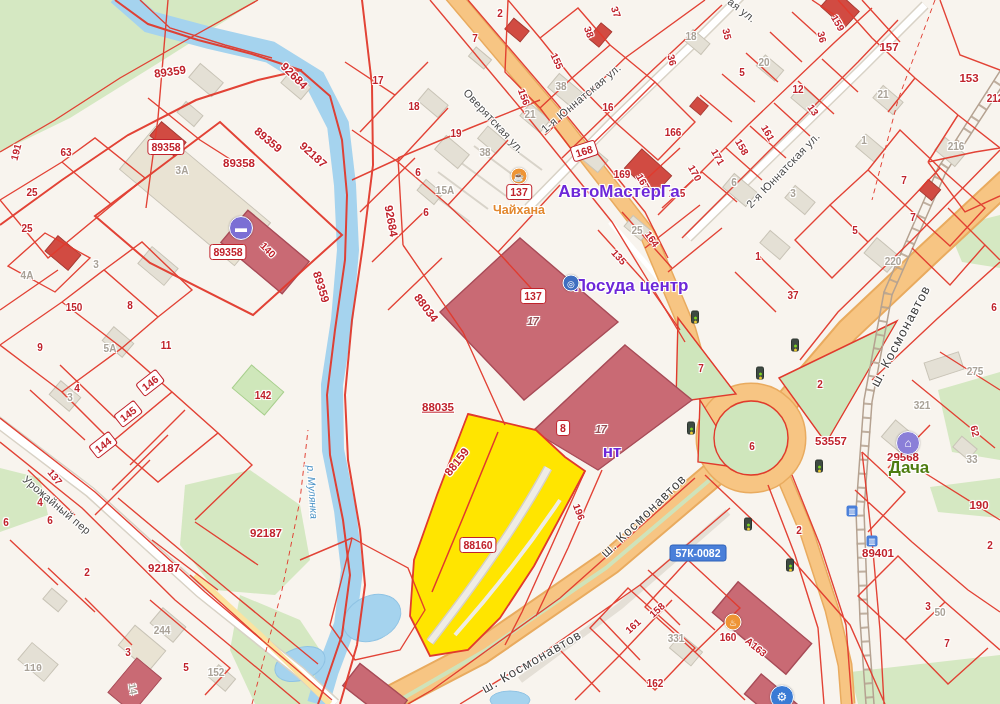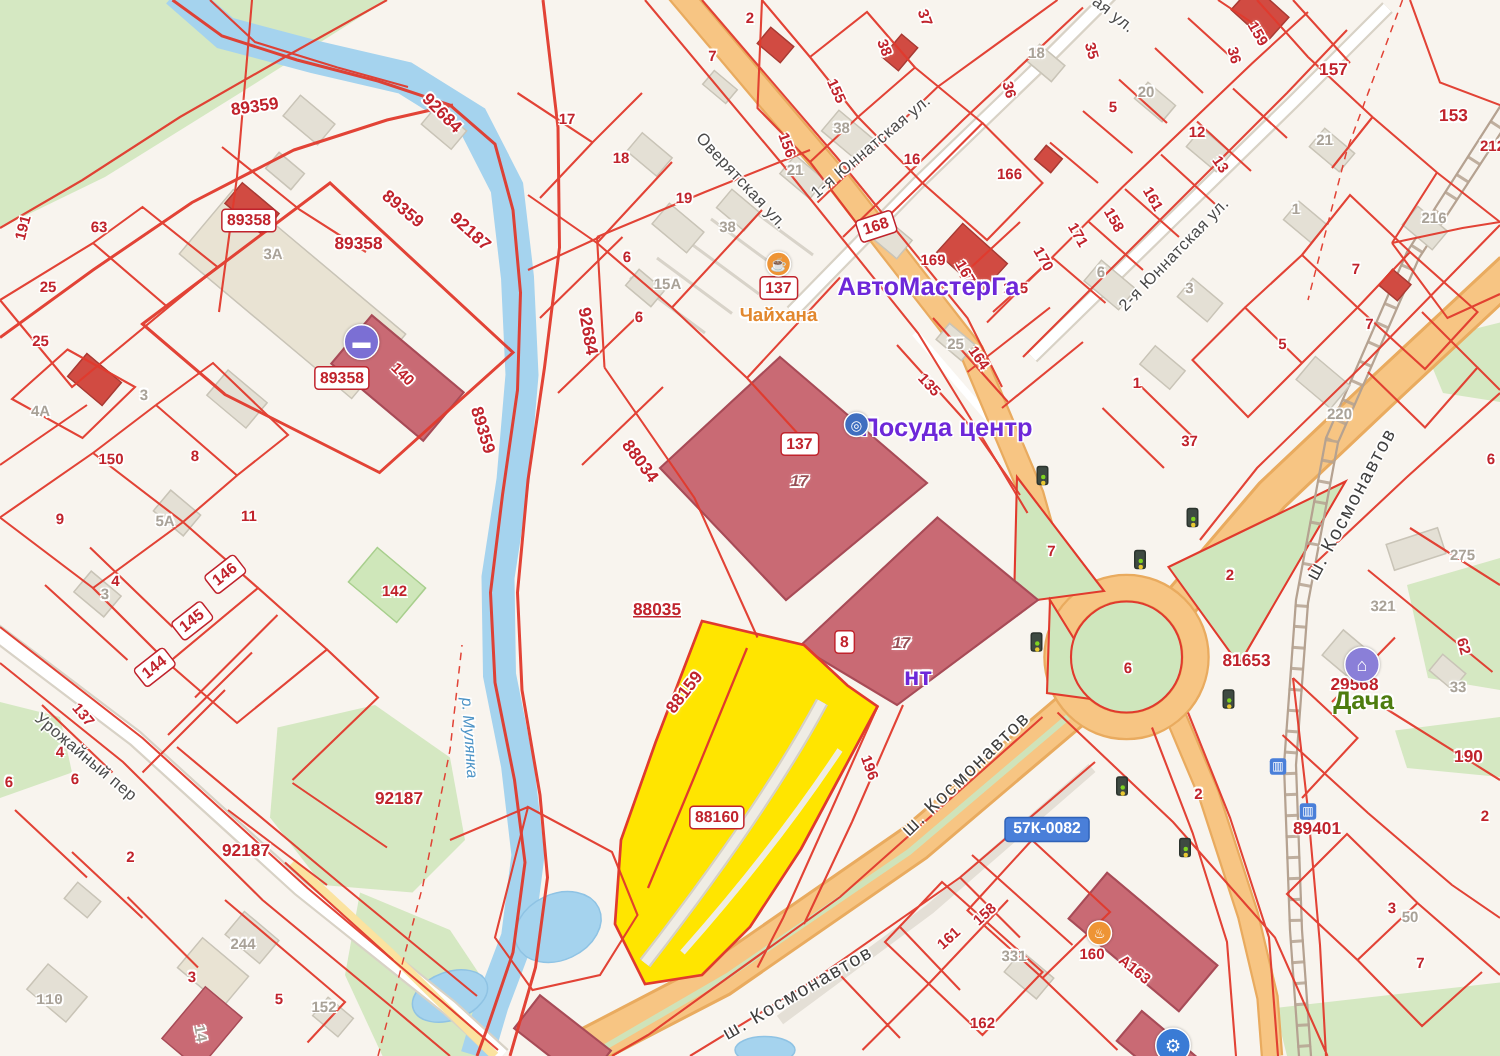--- a/index.html
+++ b/index.html
@@ -238,7 +238,7 @@
     <span class="lbl ps halo" style="left: 643px; top: 182px; --r: 60deg;">167</span>
     <span class="lbl ps halo" style="left: 677px; top: 193px; --r: 0deg;">165</span>
     <span class="lbl ps halo" style="left: 652px; top: 239px; --r: 55deg;">164</span>
-    <span class="lbl ps halo" style="left: 673px; top: 117px; --r: 0deg;">166</span>
+    <span class="lbl ps halo" style="left: 673px; top: 132px; --r: 0deg;">166</span>
     <span class="lbl ps halo" style="left: 727px; top: 34px; --r: 75deg;">35</span>
     <span class="lbl ps halo" style="left: 672px; top: 60px; --r: 75deg;">36</span>
     <span class="lbl ps halo" style="left: 822px; top: 37px; --r: 75deg;">36</span>

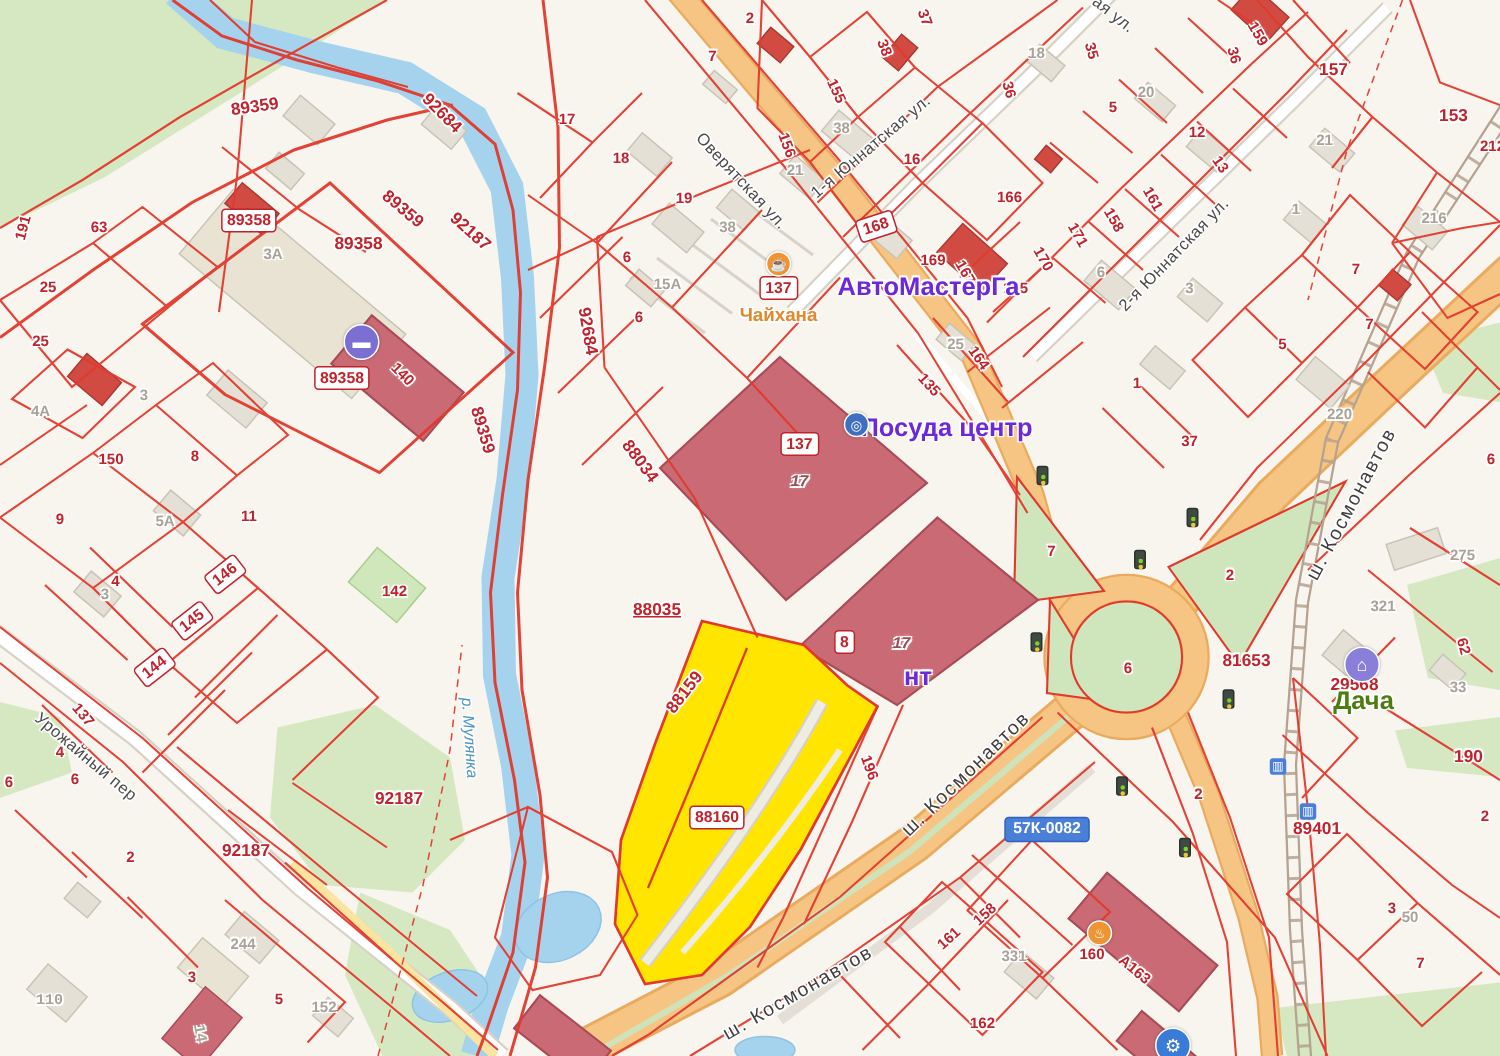--- a/index.html
+++ b/index.html
@@ -299,7 +299,7 @@
     <span class="lbl g halo" style="left: 883px; top: 94px; --r: 0deg;">21</span>
     <span class="lbl g halo" style="left: 864px; top: 140px; --r: 0deg;">1</span>
     <span class="lbl g halo" style="left: 956px; top: 146px; --r: 0deg;">216</span>
-    <span class="lbl g halo" style="left: 893px; top: 261px; margin-top: 16px; --r: 0deg;">220</span>
+    <span class="lbl g halo" style="left: 893px; top: 261px; --r: 0deg;">220</span>
     <span class="lbl g halo" style="left: 975px; top: 371px; --r: 0deg;">275</span>
     <span class="lbl g halo" style="left: 922px; top: 405px; --r: 0deg;">321</span>
     <span class="lbl g halo" style="left: 972px; top: 459px; --r: 0deg;">33</span>

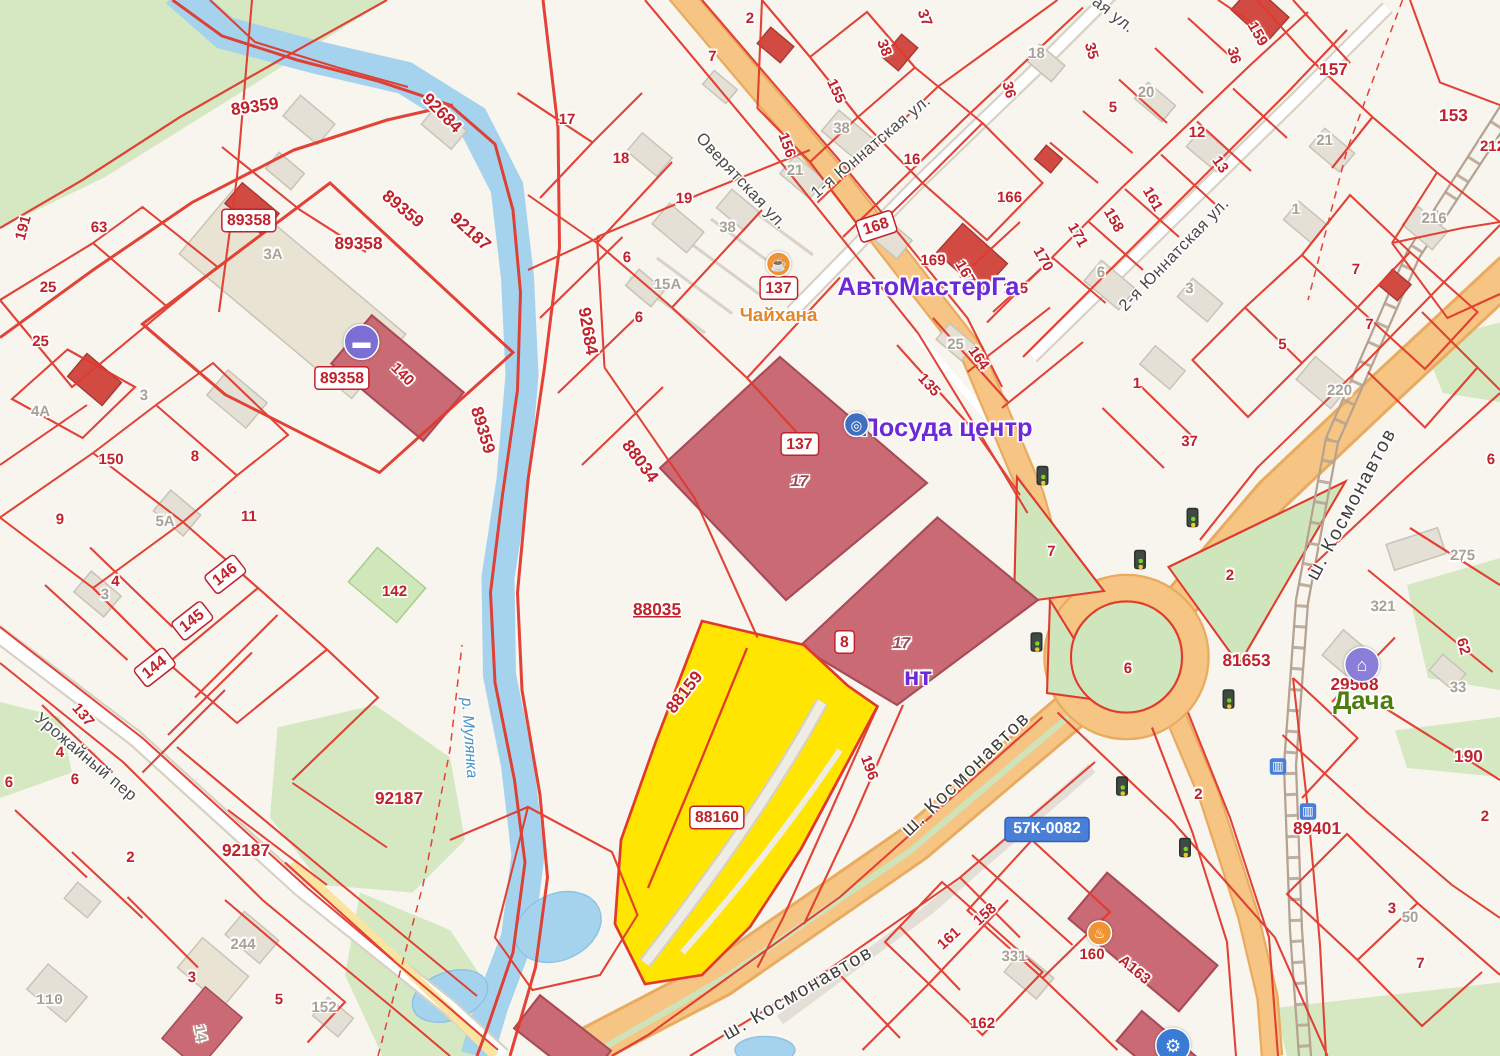--- a/index.html
+++ b/index.html
@@ -200,7 +200,7 @@
     <span class="lbl p halo" style="left: 457px; top: 462px; --r: -52deg;">88159</span>
     <span class="lbl p halo" style="left: 266px; top: 533px; --r: 0deg;">92187</span>
     <span class="lbl p halo" style="left: 164px; top: 568px; --r: 0deg;">92187</span>
-    <span class="lbl p halo" style="left: 831px; top: 441px; --r: 0deg;">81653</span>
+    <span class="lbl p halo" style="left: 831px; top: 441px; --r: 0deg;">53557</span>
     <span class="lbl p halo" style="left: 903px; top: 457px; --r: 0deg;">29568</span>
     <span class="lbl p halo" style="left: 878px; top: 553px; --r: 0deg;">89401</span>
     <span class="lbl p halo" style="left: 889px; top: 47px; --r: 0deg;">157</span>

